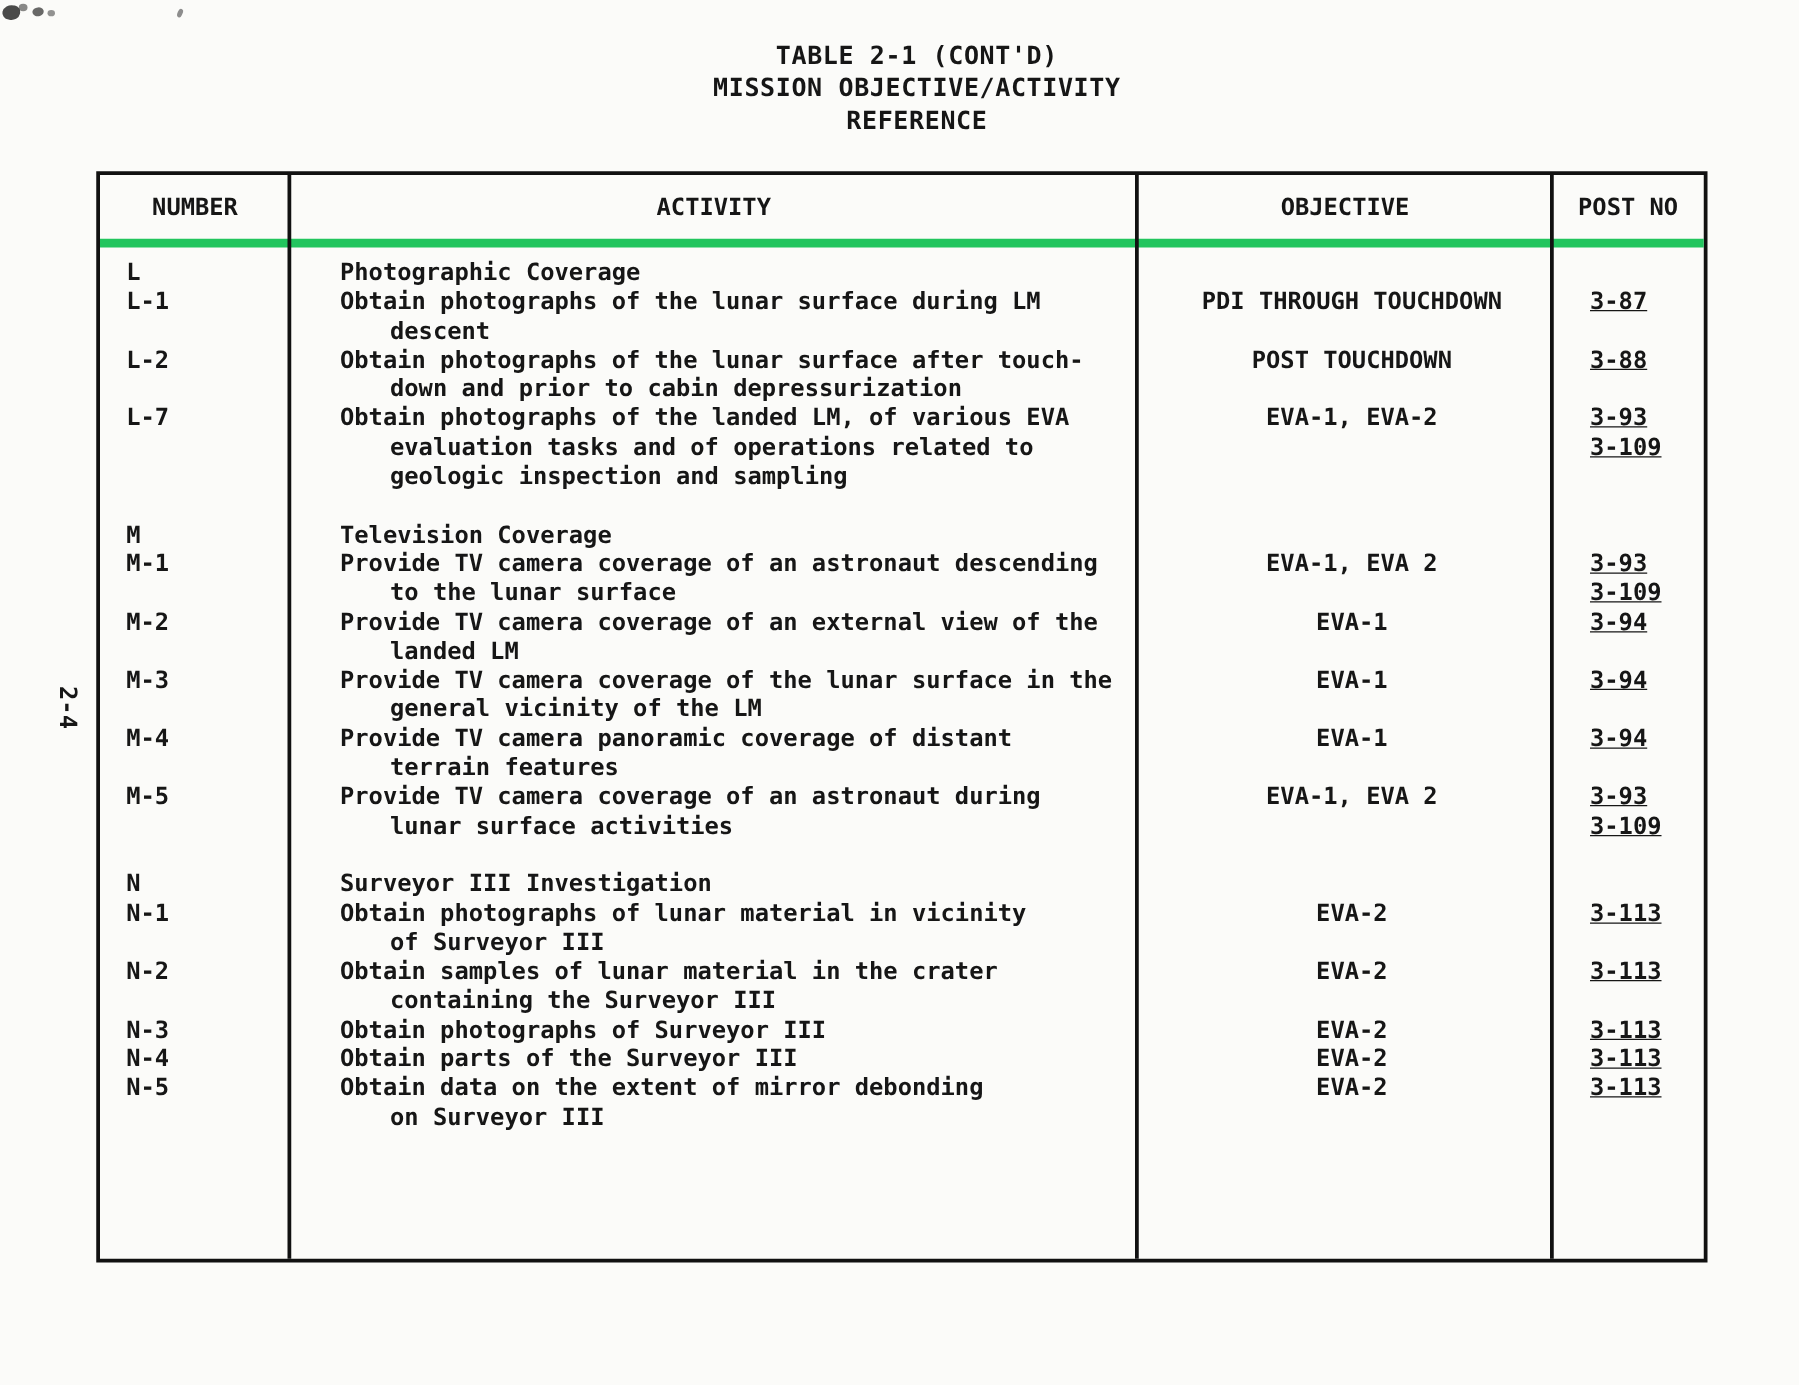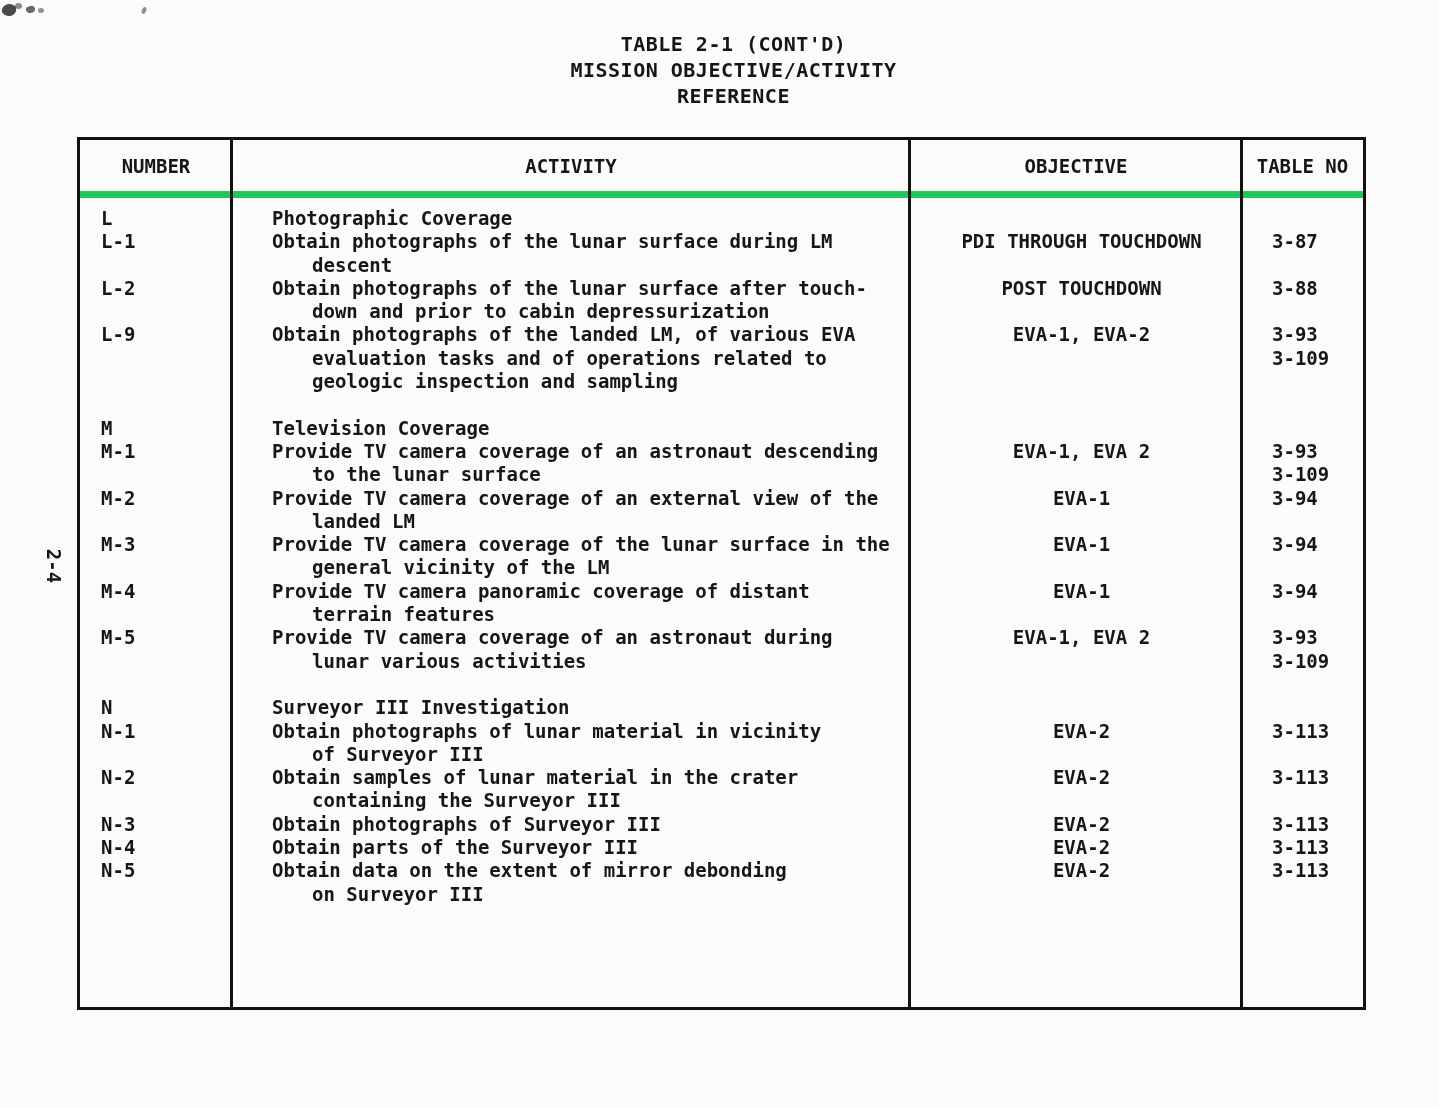--- a/index.html
+++ b/index.html
@@ -131,7 +131,7 @@
     <div class="hcell">NUMBER</div>
     <div class="hcell">ACTIVITY</div>
     <div class="hcell">OBJECTIVE</div>
-    <div class="hcell">TABLE NO</div>
+    <div class="hcell">POST NO</div>
   </div>
 
   <div class="tbody">

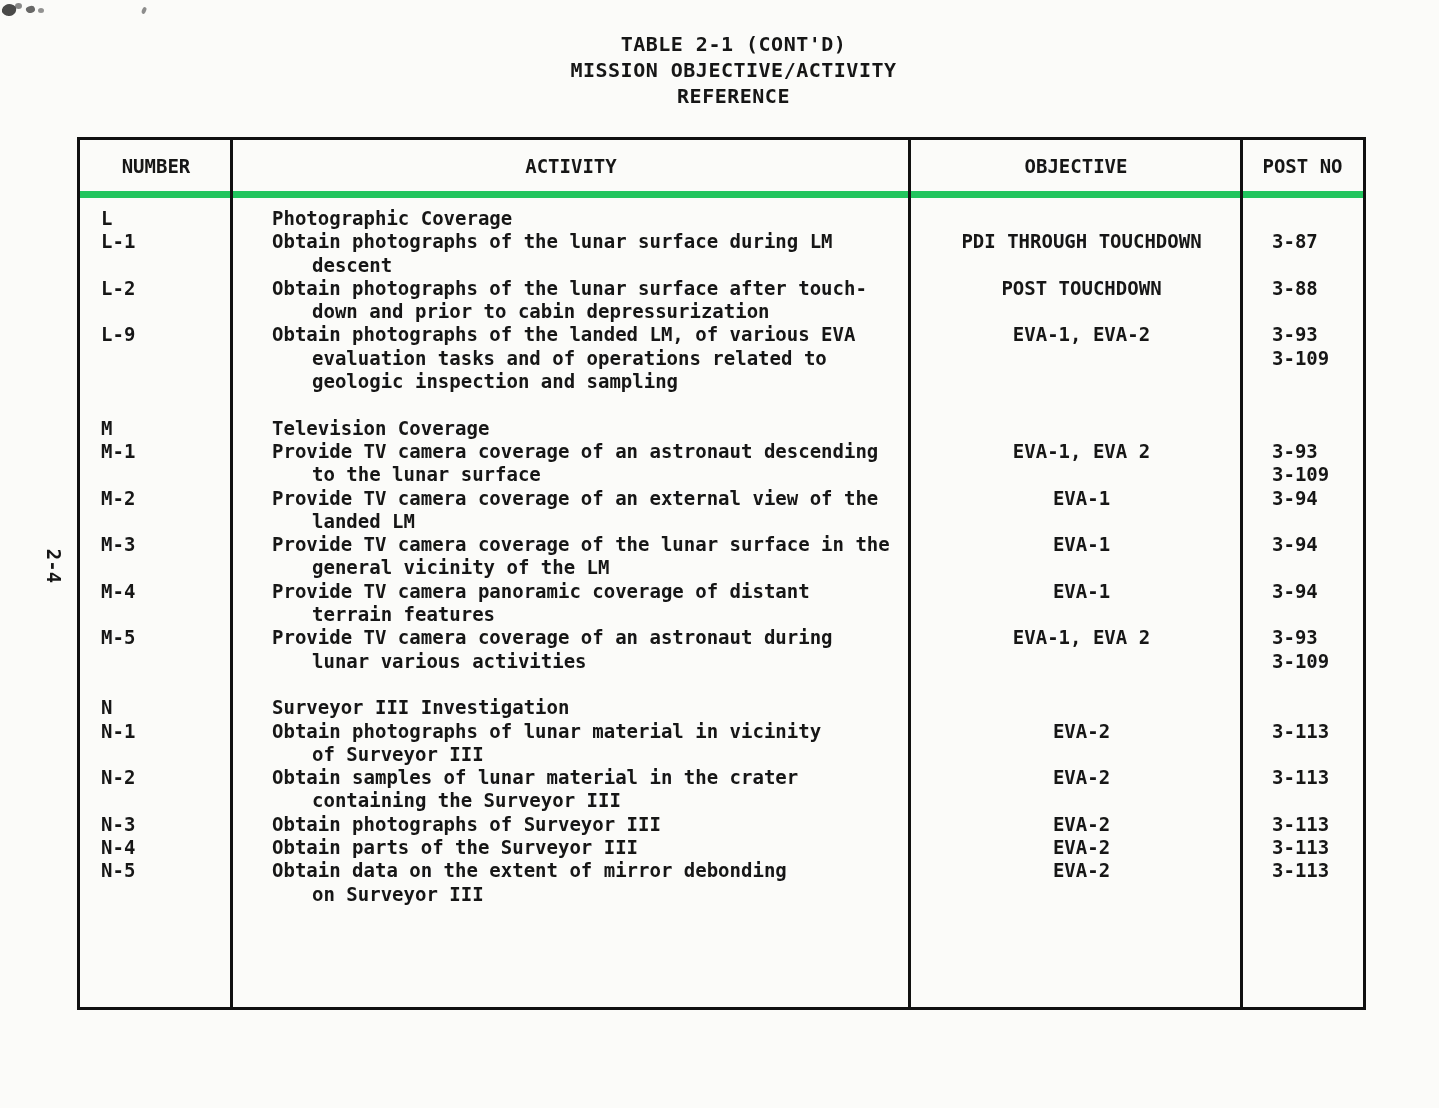--- a/index.html
+++ b/index.html
@@ -101,7 +101,7 @@
   .c-obj{padding-left:40px;}
   .c-obj .line.cont{padding-left:40px;}
   .c-act{padding-left:11px;text-align:center;}
-  .c-page{padding-left:30px;}
+  .c-page{padding-left:30px;text-decoration:underline;}
 </style>
 </head>
 <body>

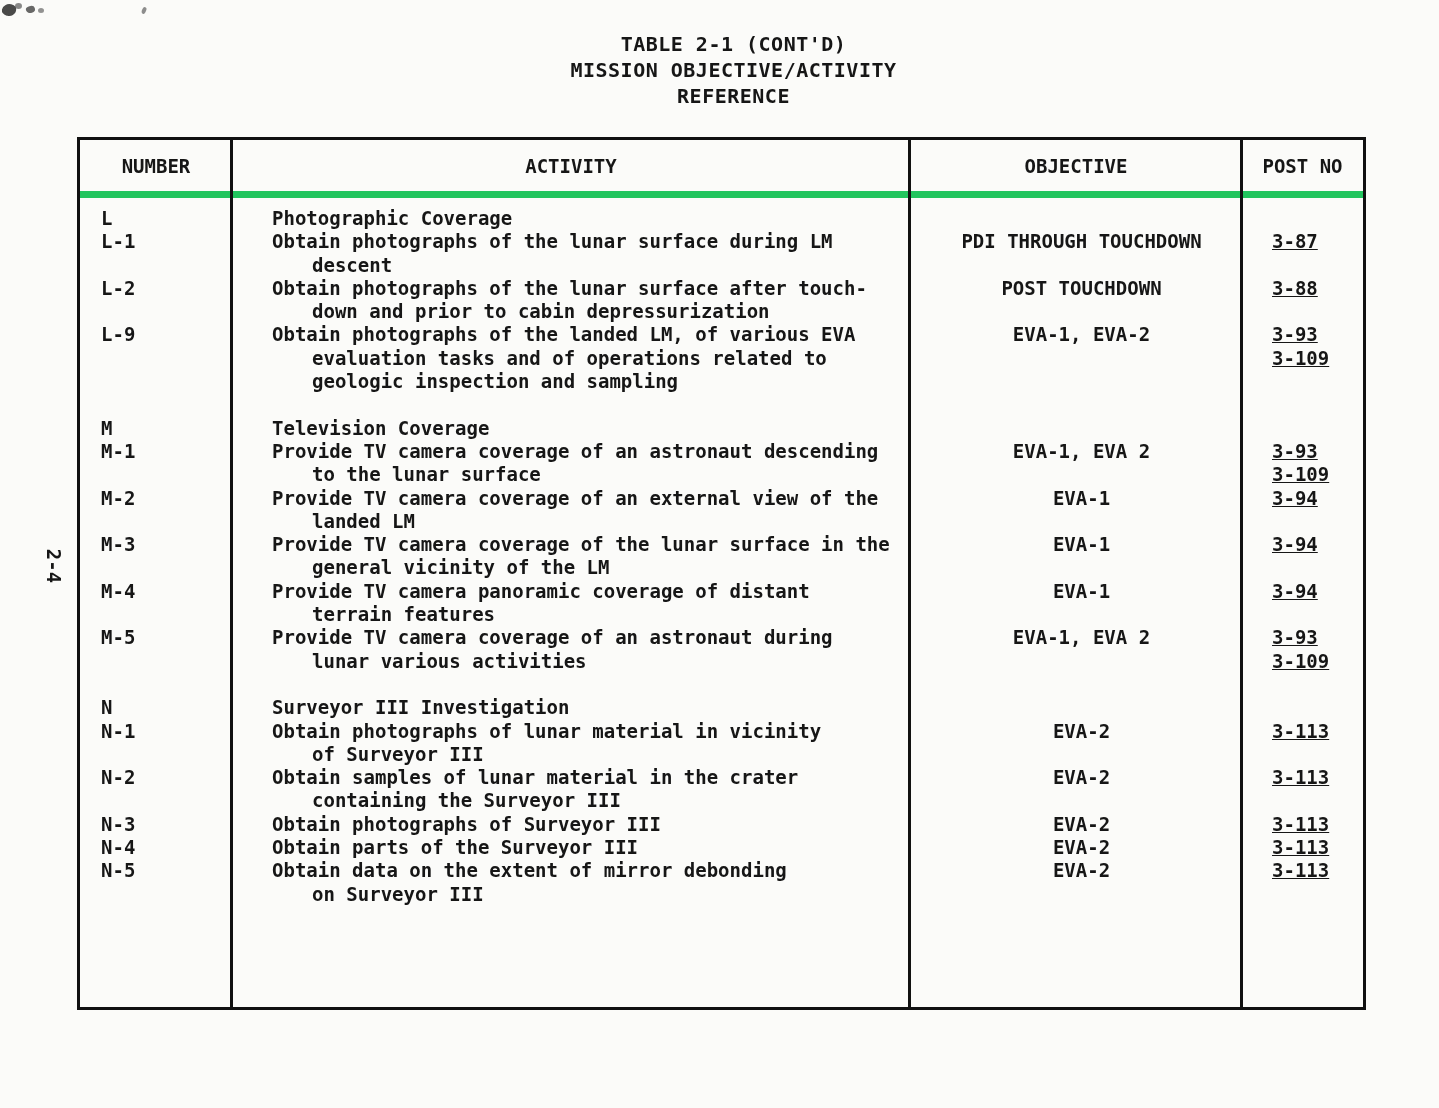--- a/index.html
+++ b/index.html
@@ -178,7 +178,7 @@
         </div>
         <div class="trow">
           <div class="cell c-num">
-            <div class="line">L-9</div>
+            <div class="line">L-7</div>
           </div>
           <div class="cell c-obj">
             <div class="line">Obtain photographs of the landed LM, of various EVA</div>

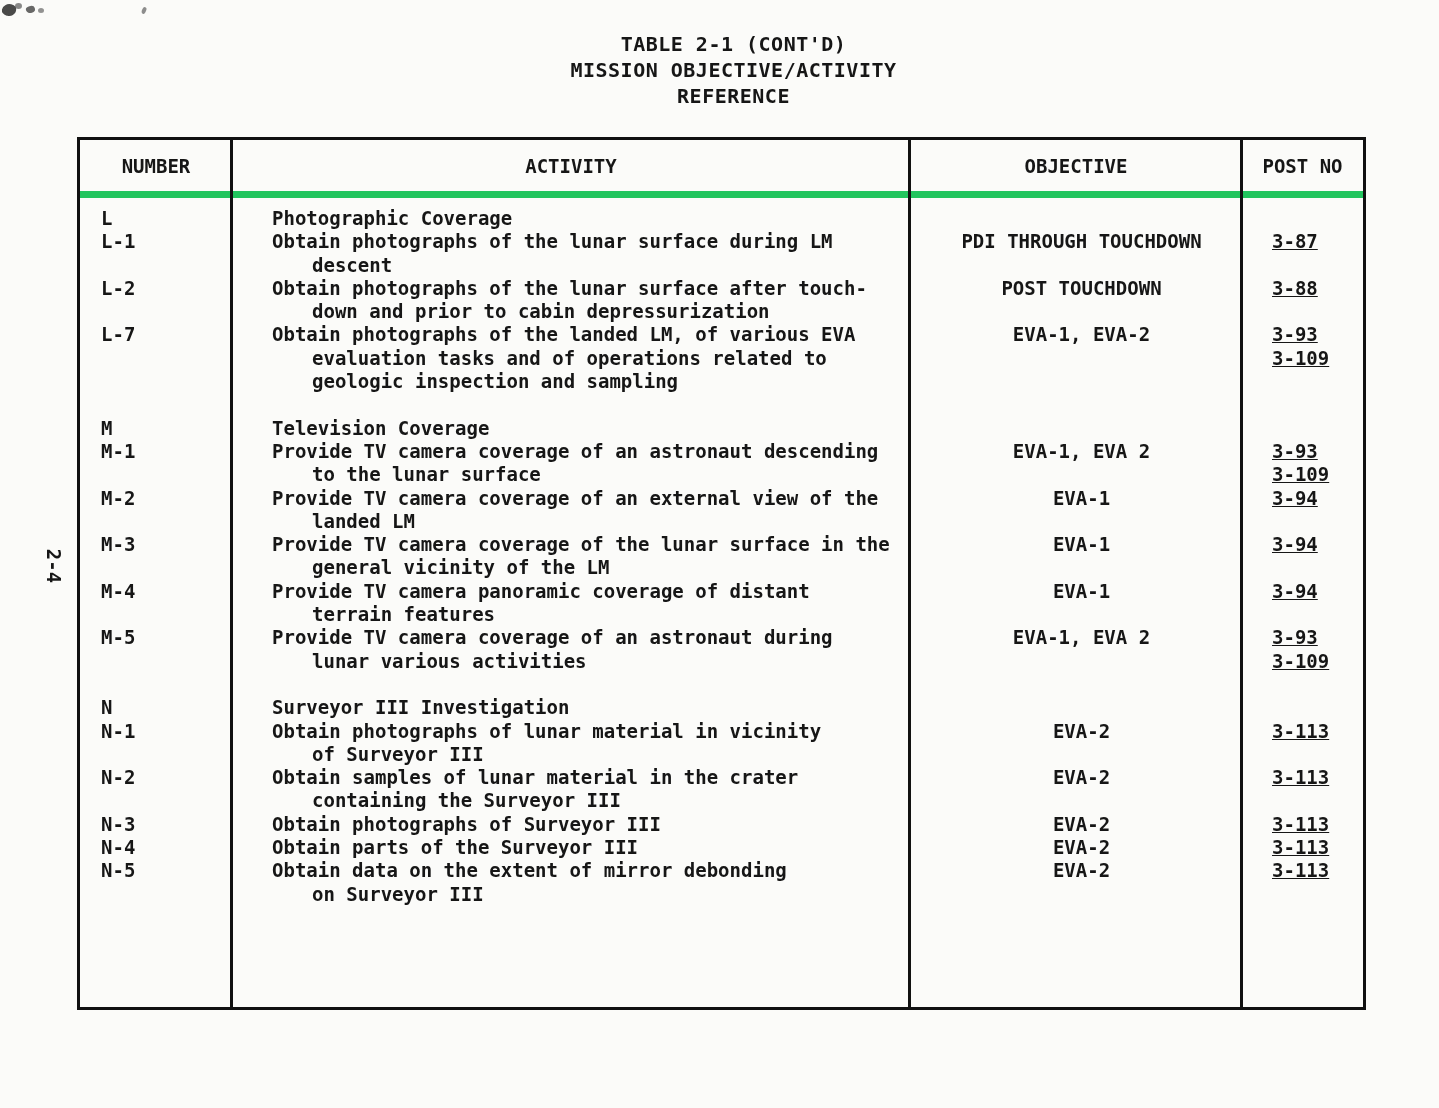--- a/index.html
+++ b/index.html
@@ -272,7 +272,7 @@
           </div>
           <div class="cell c-obj">
             <div class="line">Provide TV camera coverage of an astronaut during</div>
-            <div class="line cont">lunar various activities</div>
+            <div class="line cont">lunar surface activities</div>
           </div>
           <div class="cell c-act">
             <div class="line">EVA-1, EVA 2</div>

